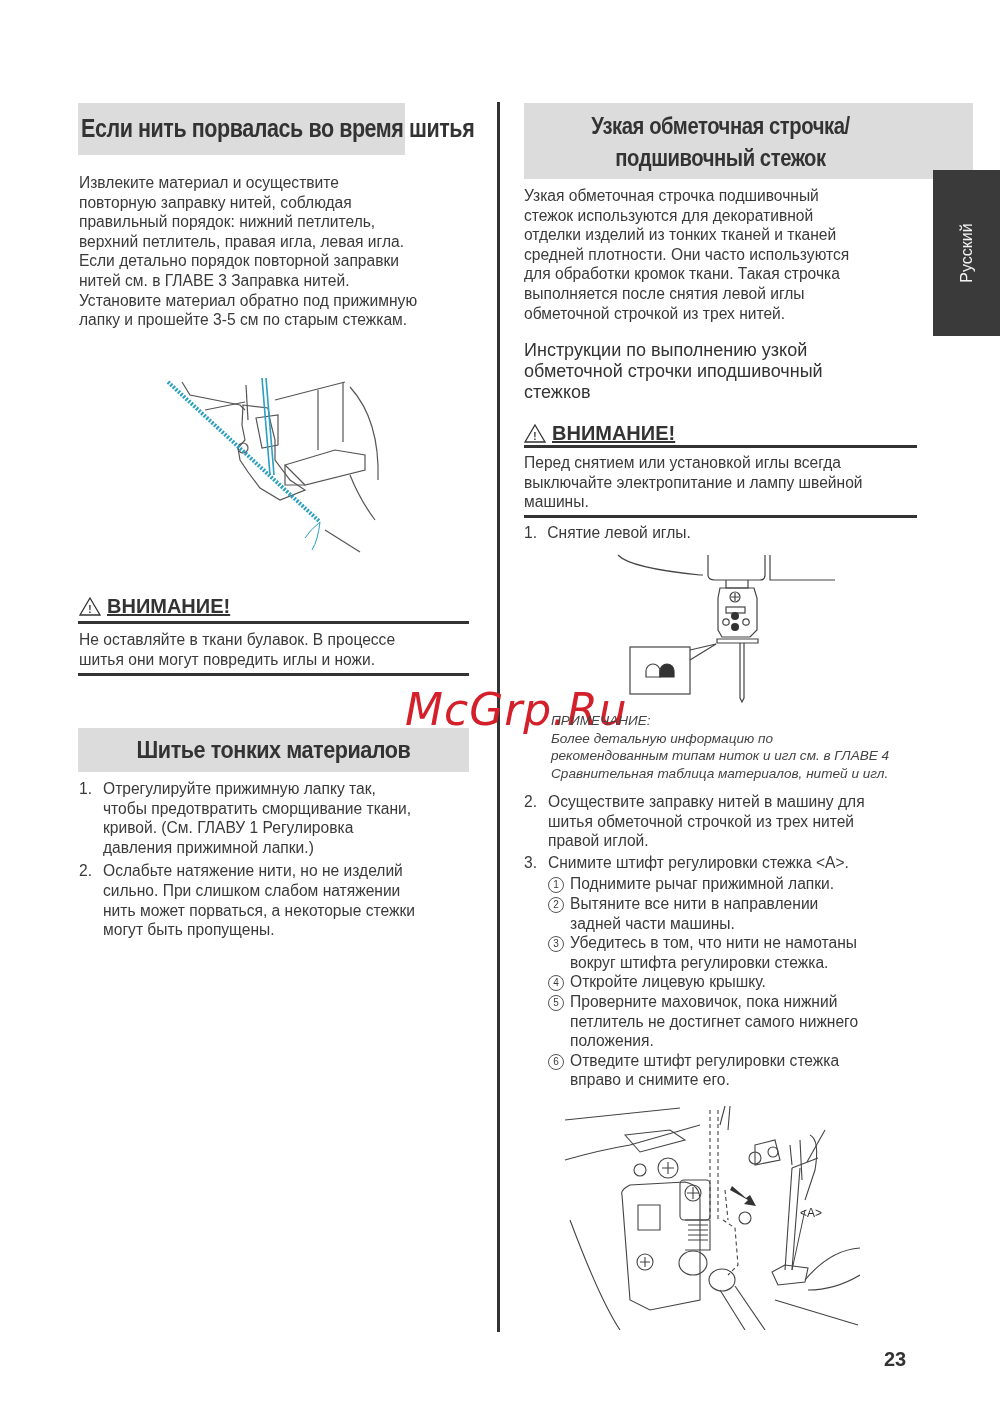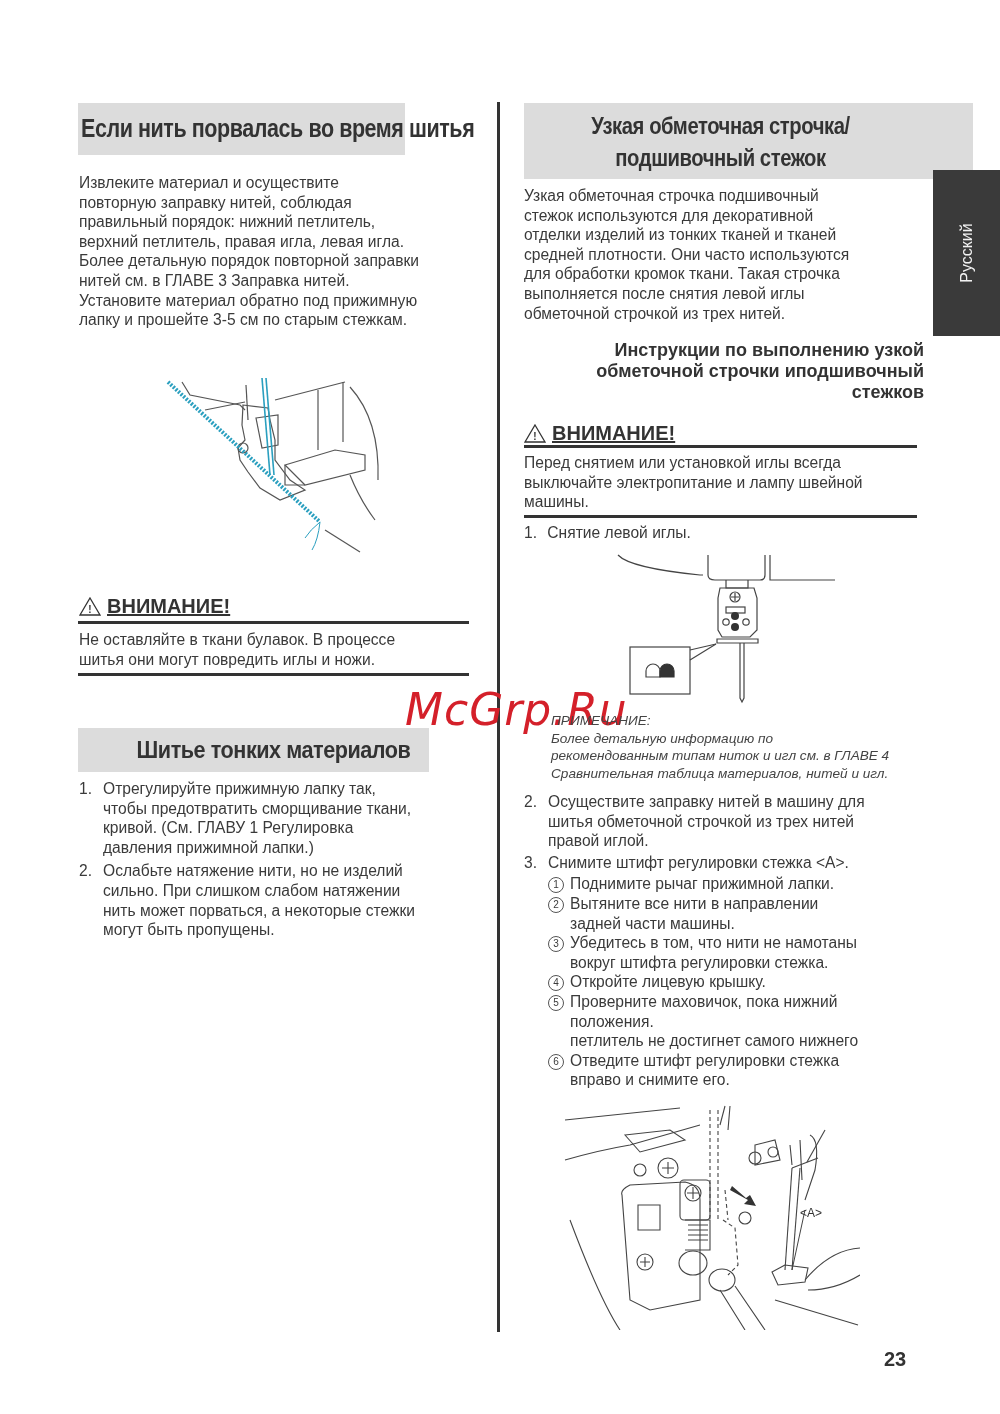--- a/index.html
+++ b/index.html
@@ -36,7 +36,7 @@
   <div>повторную заправку нитей, соблюдая</div>
   <div>правильный порядок: нижний петлитель,</div>
   <div>верхний петлитель, правая игла, левая игла.</div>
-  <div>Более детальную порядок повторной заправки</div>
+  <div>Если детально порядок повторной заправки</div>
   <div>нитей см. в ГЛАВЕ 3 Заправка нитей.</div>
   <div>Установите материал обратно под прижимную</div>
   <div>лапку и прошейте 3-5 см по старым стежкам.</div>

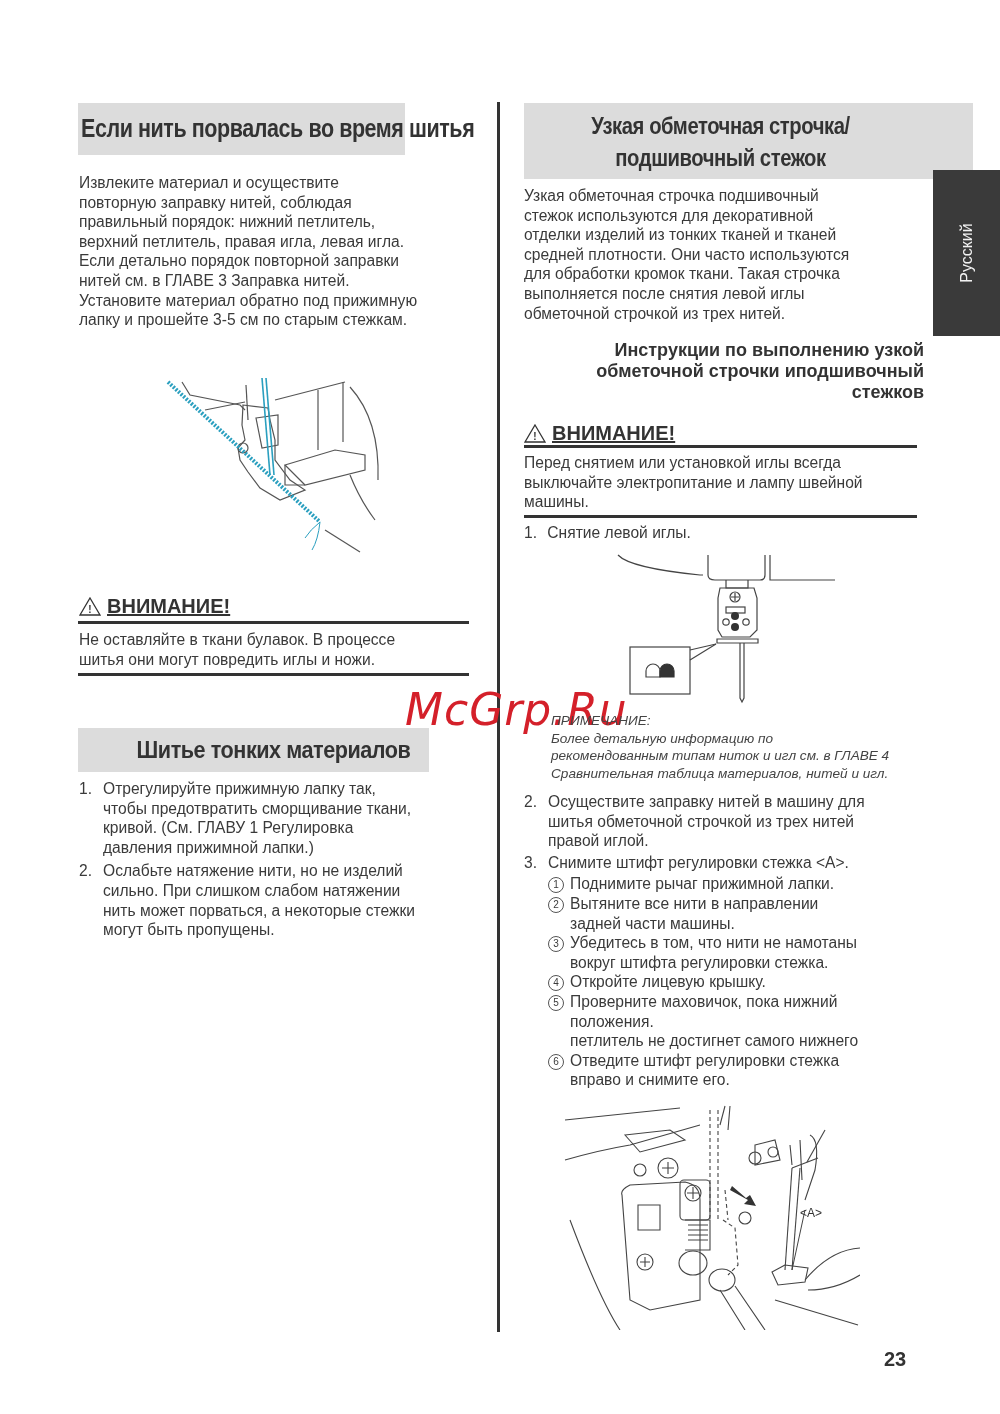--- a/index.html
+++ b/index.html
@@ -122,7 +122,7 @@
   <div>обметочной строчкой из трех нитей.</div>
 </div>
 
-<div class="abs" style="left:524px; top:340px; width:400px; font-weight:bold; font-size:18px; line-height:21px; color:#333;text-align:right;">
+<div class="abs" style="left:524px; top:340px; width:400px; font-weight:normal; font-size:18px; line-height:21px; color:#333;">
   <div>Инструкции по выполнению узкой</div>
   <div>обметочной строчки иподшивочный</div>
   <div>стежков</div>

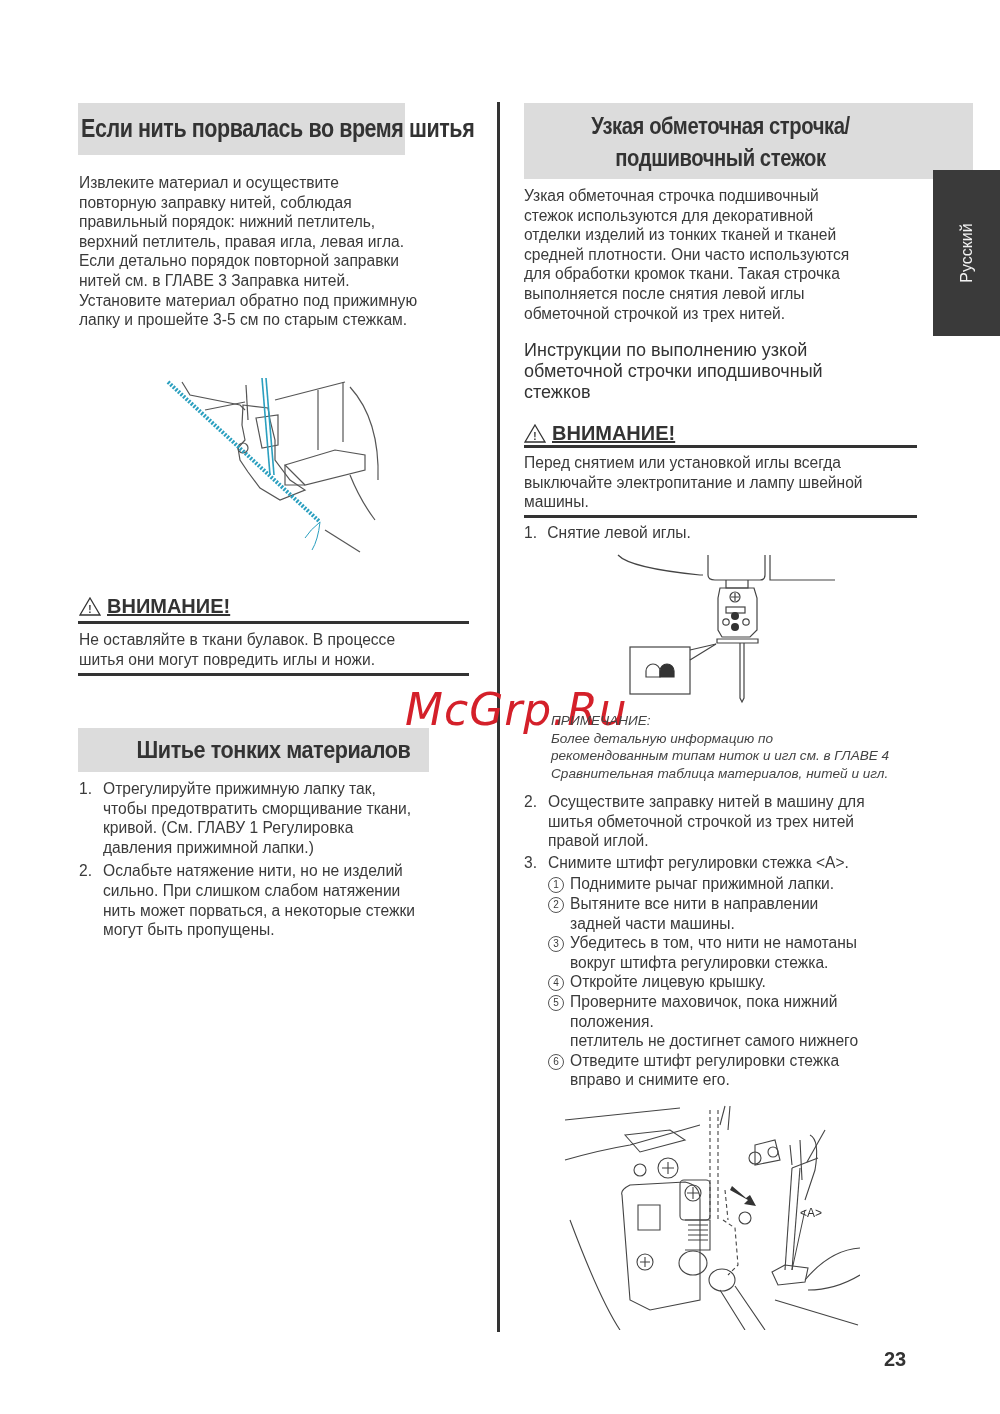--- a/index.html
+++ b/index.html
@@ -84,7 +84,7 @@
 </div>
 <div class="rule" style="left:78px; top:673px; width:391px;"></div>
 
-<div class="hbar" style="left:78px; top:728px; width:351px; height:44px;">
+<div class="hbar" style="left:78px; top:728px; width:391px; height:44px;">
   <div class="htitle abs" style="left:0; width:391px; text-align:center; top:8px; font-size:24px; transform:scaleX(0.9);">Шитье тонких материалов</div>
 </div>
 

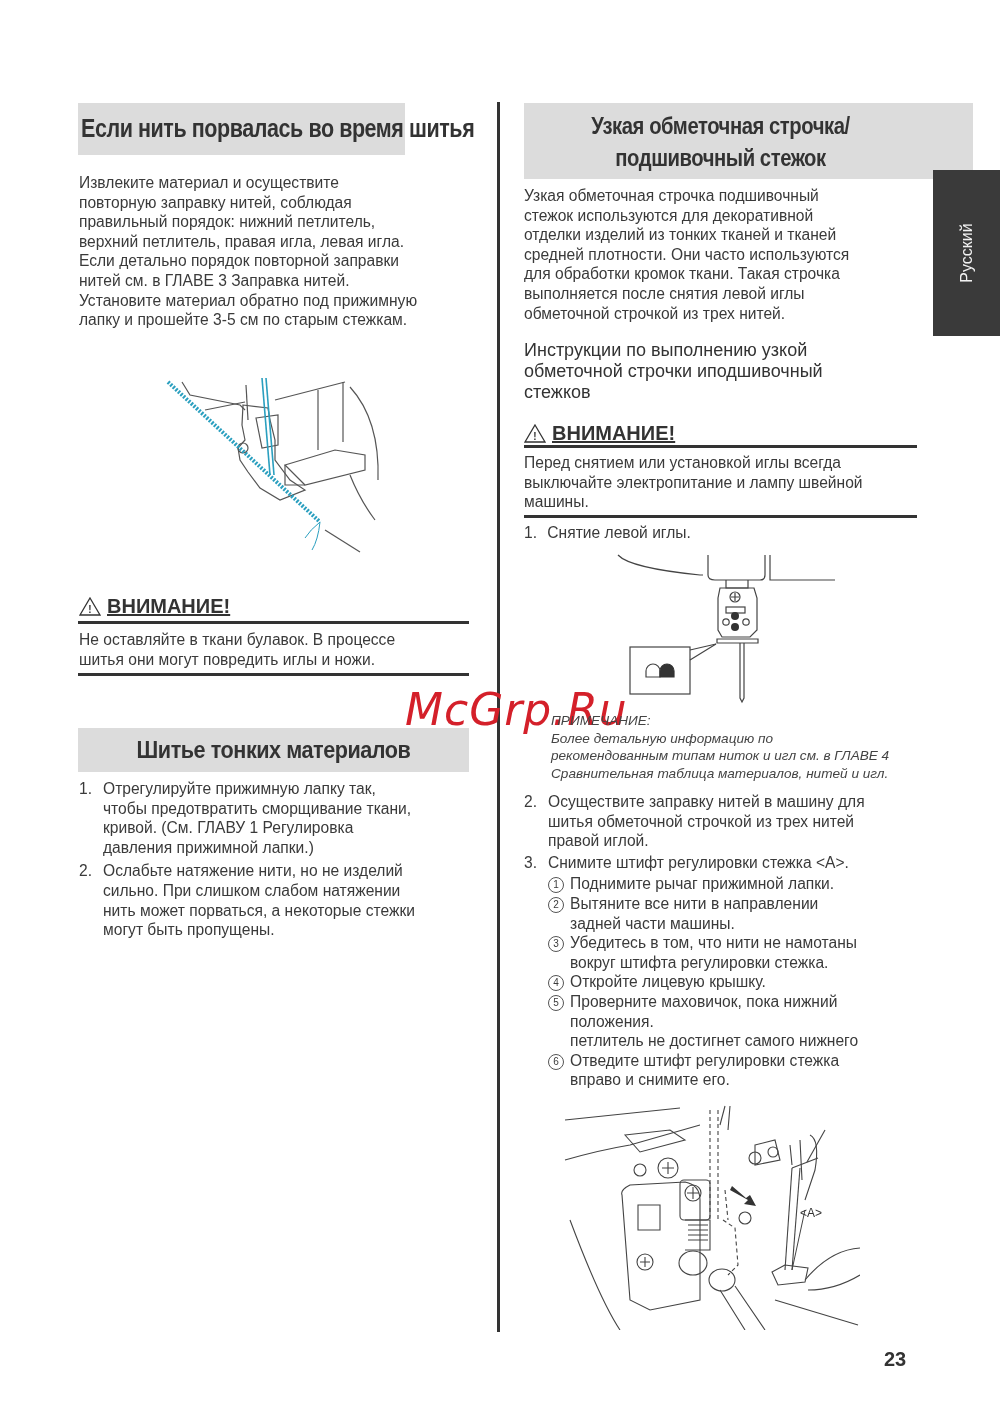--- a/index.html
+++ b/index.html
@@ -218,8 +218,8 @@
         <li>
           <span class="circ">5</span>
           <div>Проверните маховичок, пока нижний</div>
+          <div>петлитель не достигнет самого нижнего</div>
           <div>положения.</div>
-          <div>петлитель не достигнет самого нижнего</div>
         </li>
         <li>
           <span class="circ">6</span>

